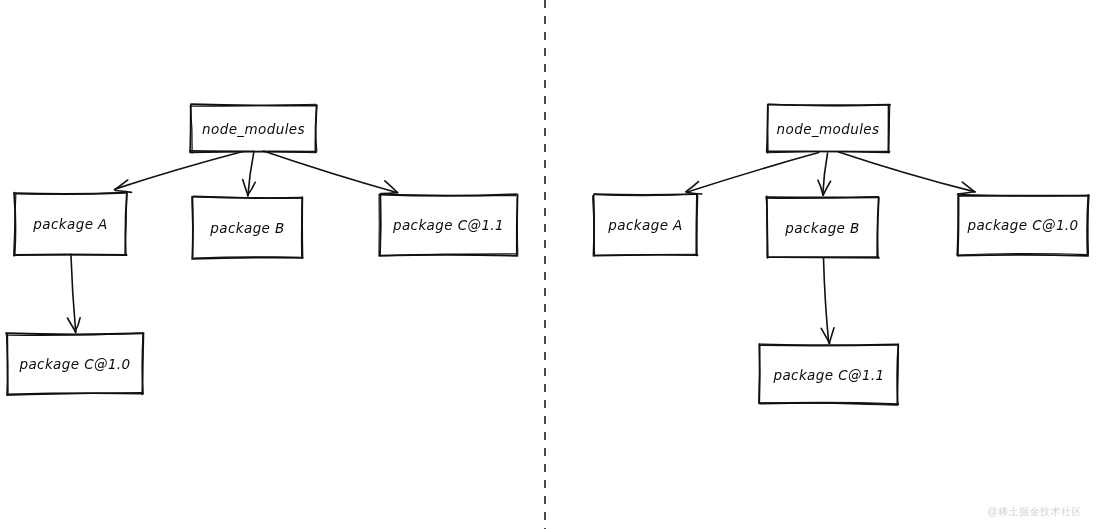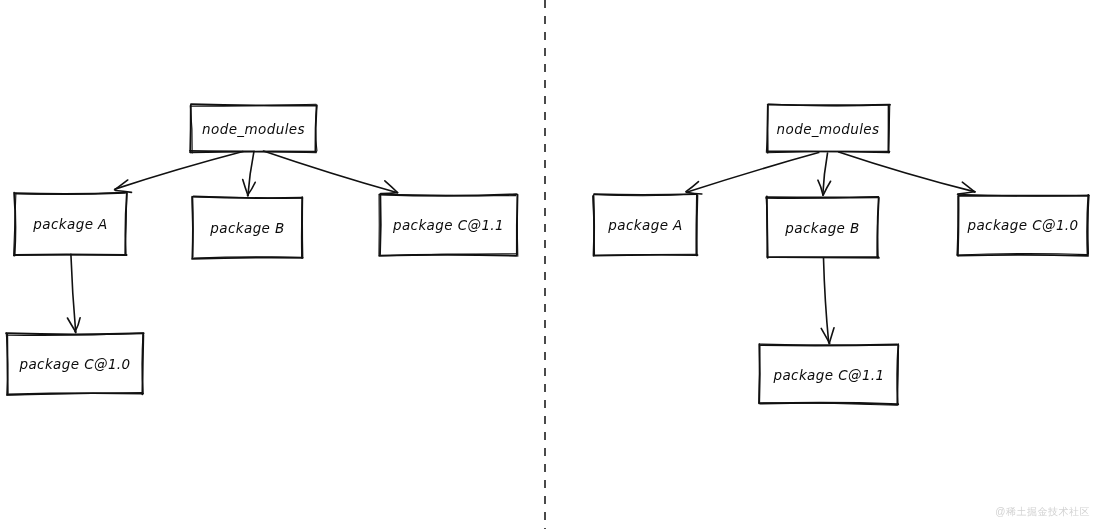--- a/index.html
+++ b/index.html
@@ -42,7 +42,7 @@
   }
   .watermark {
     position: absolute;
-    right: 8px;
+    right: 16px;
     bottom: 10px;
     font-family: Liberation Sans, sans-serif;
     font-size: 10px;

